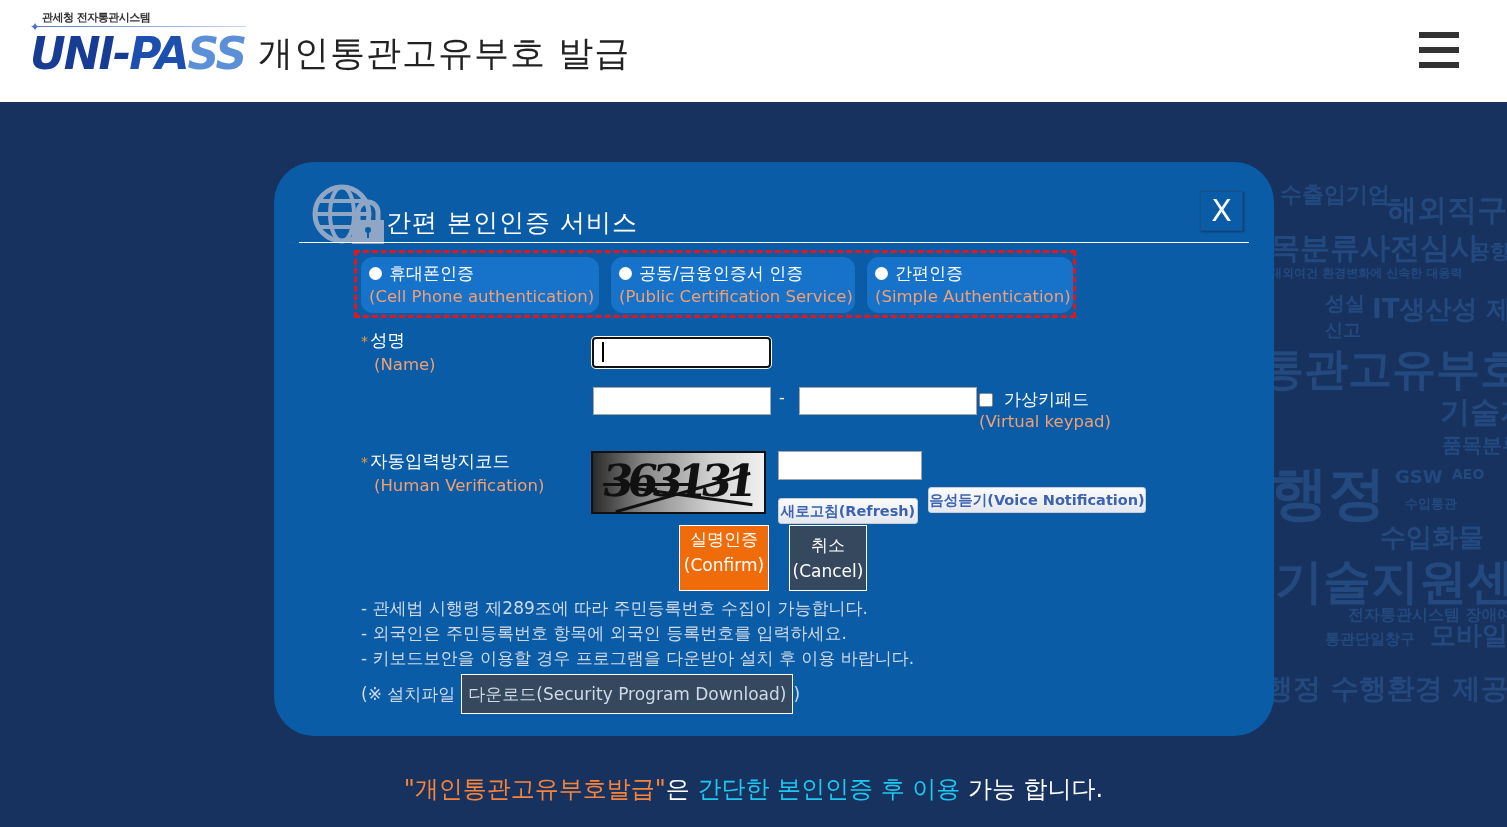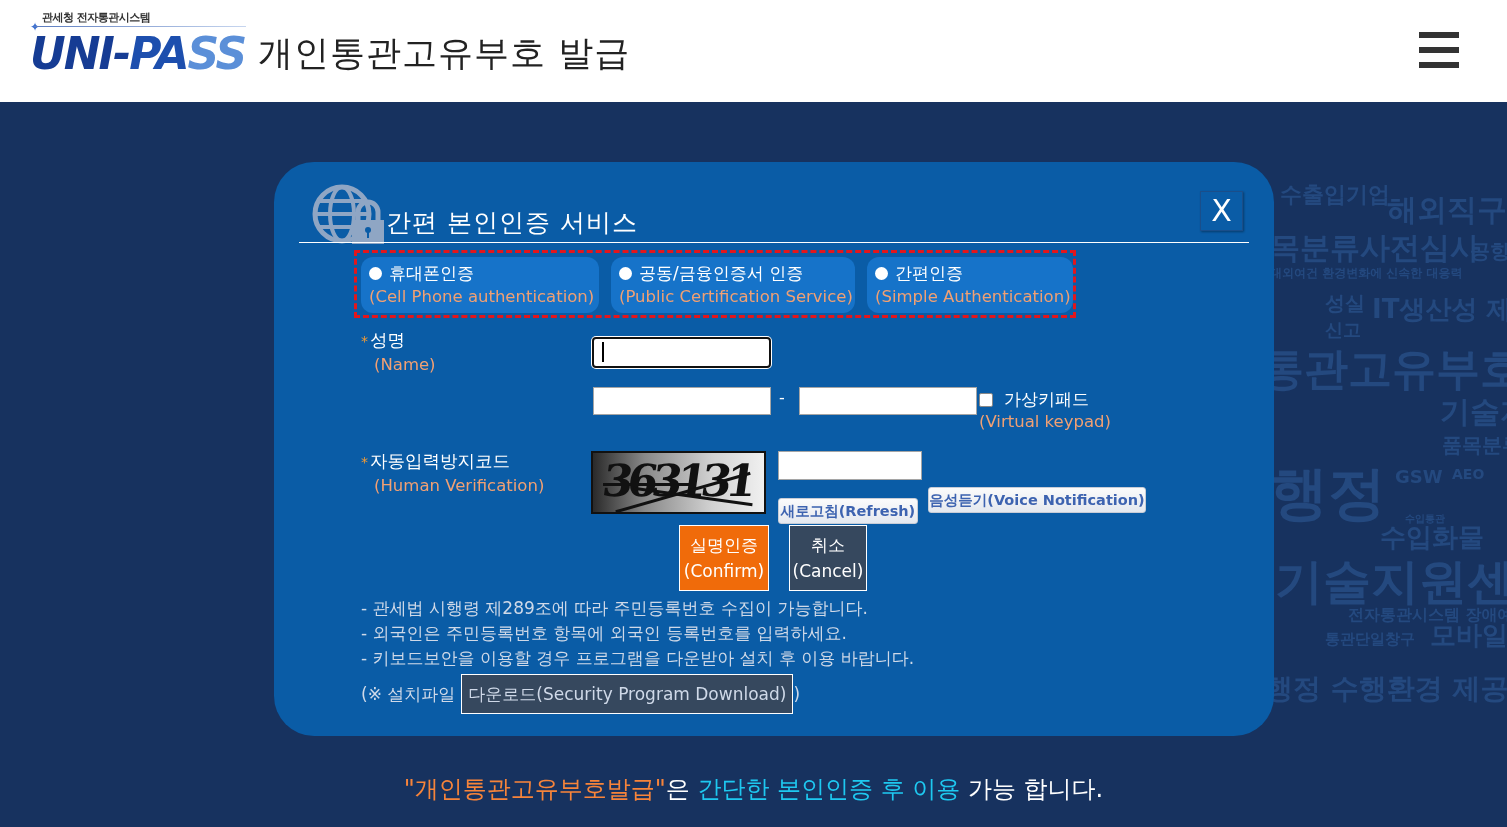--- a/index.html
+++ b/index.html
@@ -102,7 +102,7 @@
   <div style="left:135px;top:296px;font-size:18px;">GSW</div>
   <div style="left:192px;top:296px;font-size:14px;text-align:right;">AEO</div>
   <div style="left:10px;top:285px;font-size:58px;">행정</div>
-  <div style="left:145px;top:342px;font-size:10px;">수입통관</div>
+  <div style="left:145px;top:325px;font-size:13px;">수입통관</div>
   <div style="left:120px;top:350px;font-size:26px;">수입화물</div>
   <div style="left:15px;top:380px;font-size:48px;">기술지원센</div>
   <div style="left:40px;top:435px;font-size:16px;margin-left:48px;">전자통관시스템 장애예방 및 대응</div>

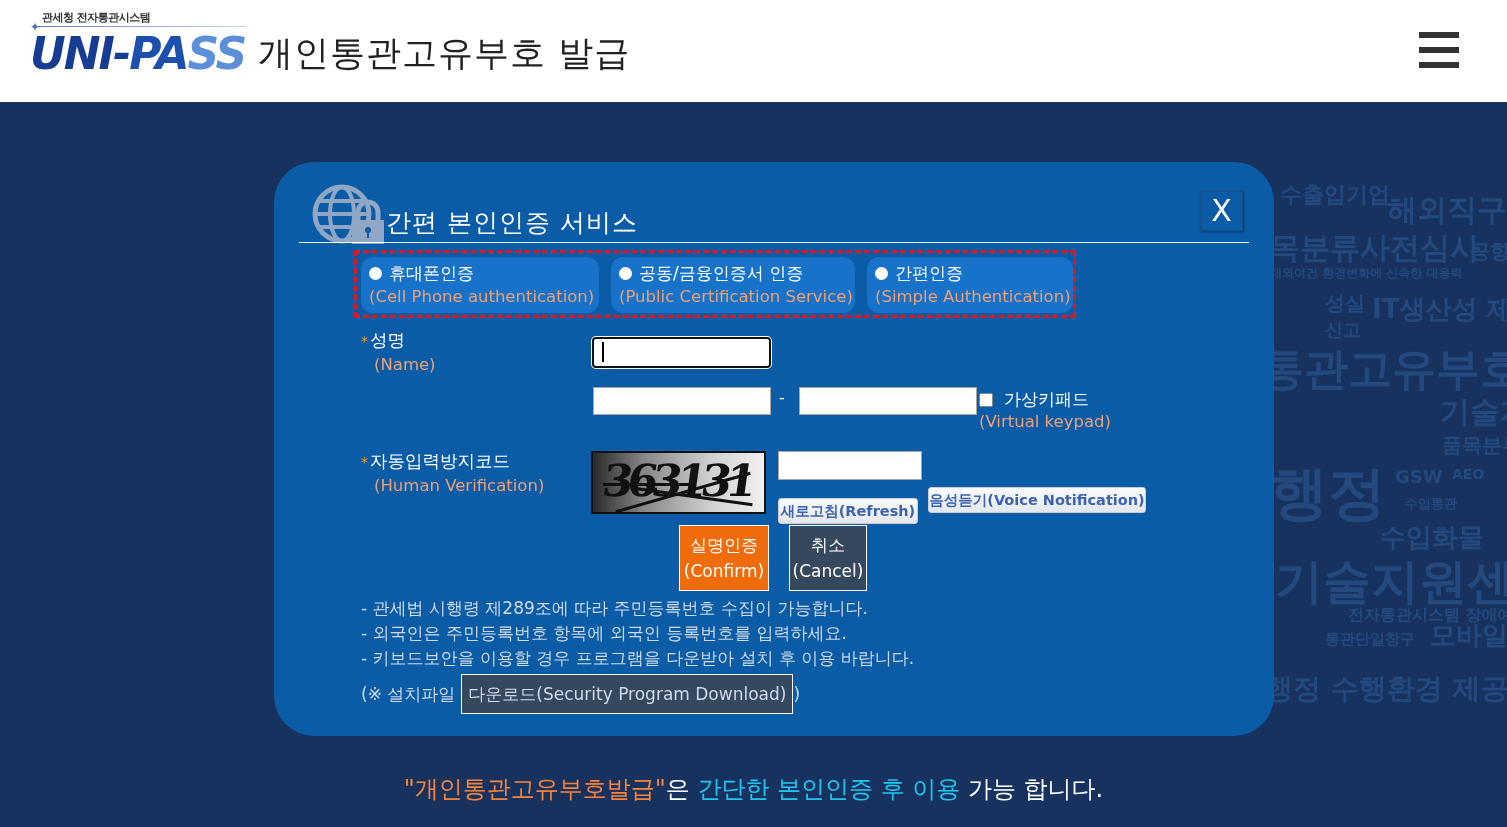--- a/index.html
+++ b/index.html
@@ -57,7 +57,7 @@
 
   .btn-light { position: absolute; height: 26px; background: linear-gradient(#fbfbfb,#e4e8ef); border: 1px solid #c7ccd6; border-radius: 3px; color: #3d63b0; font-size: 14.5px; font-weight: bold; text-align: center; line-height: 24px; cursor: pointer; white-space: nowrap; }
 
-  .btn-confirm { position: absolute; left: 405px; top: 363px; width: 90px; height: 66px; background: #f06b0a; border: 1px solid #ffffff; color: #ffffff; font-size: 17px; text-align: center; line-height: 26px; padding-top: 6px; cursor: pointer; }
+  .btn-confirm { position: absolute; left: 405px; top: 363px; width: 90px; height: 66px; background: #f06b0a; border: 1px solid #ffffff; color: #ffffff; font-size: 17px; text-align: center; line-height: 26px; padding-top: 0; cursor: pointer; }
   .btn-cancel { position: absolute; left: 515px; top: 363px; width: 78px; height: 66px; background: #36485e; border: 1px solid #ffffff; color: #ffffff; font-size: 17px; text-align: center; line-height: 26px; padding-top: 6px; cursor: pointer; }
 
   .notes { position: absolute; left: 87px; top: 434px; color: #cfd9e8; font-size: 17px; line-height: 25px; }

